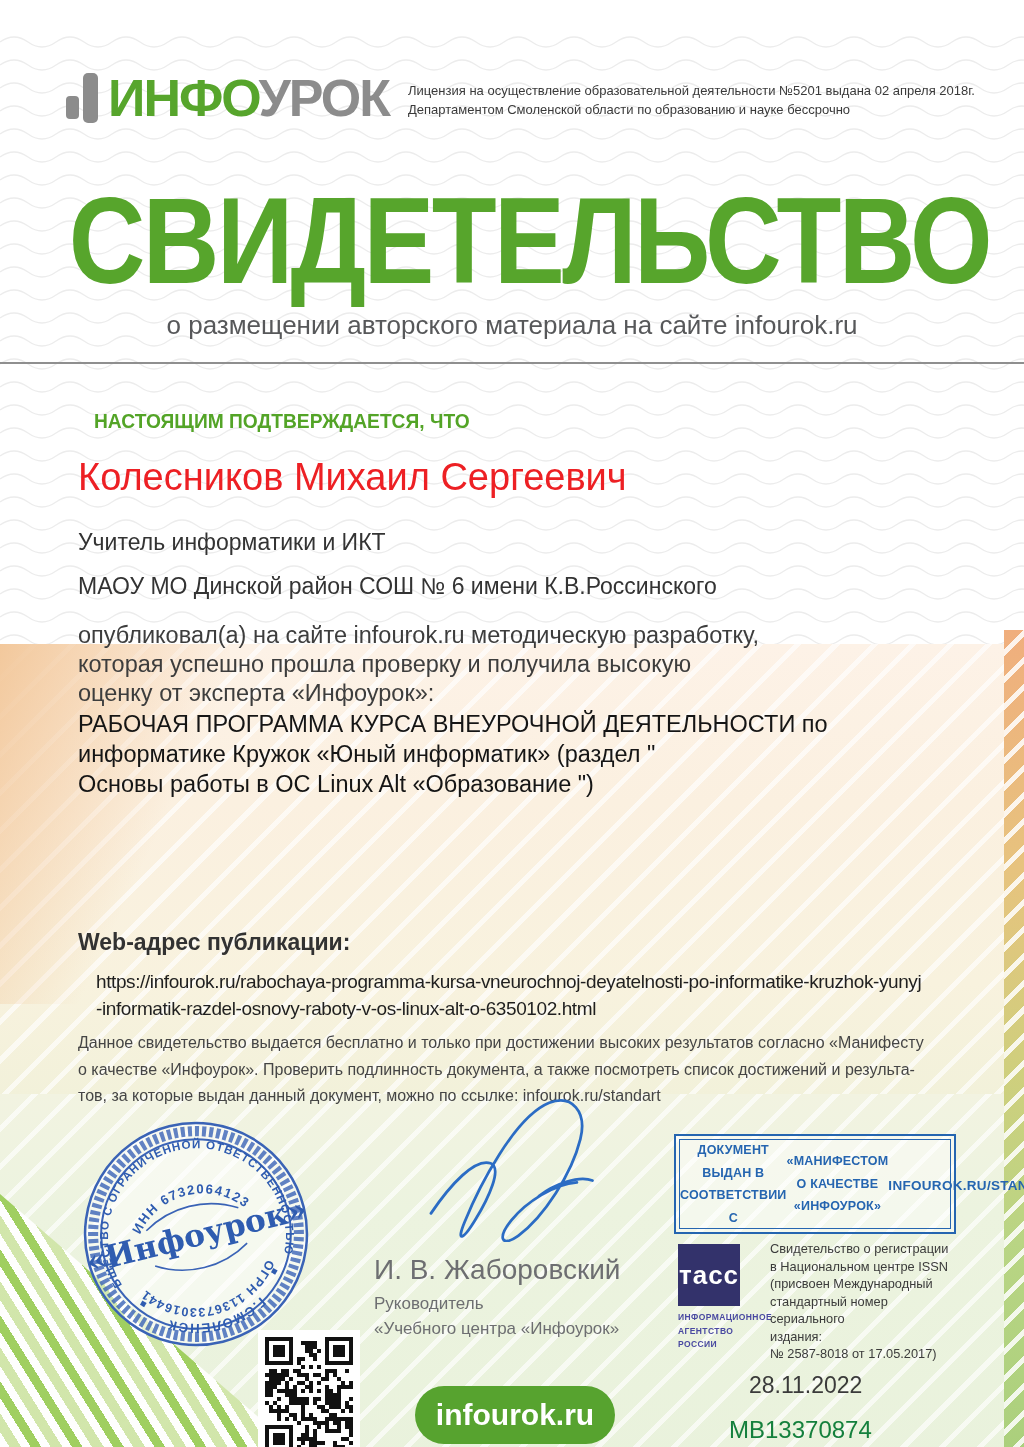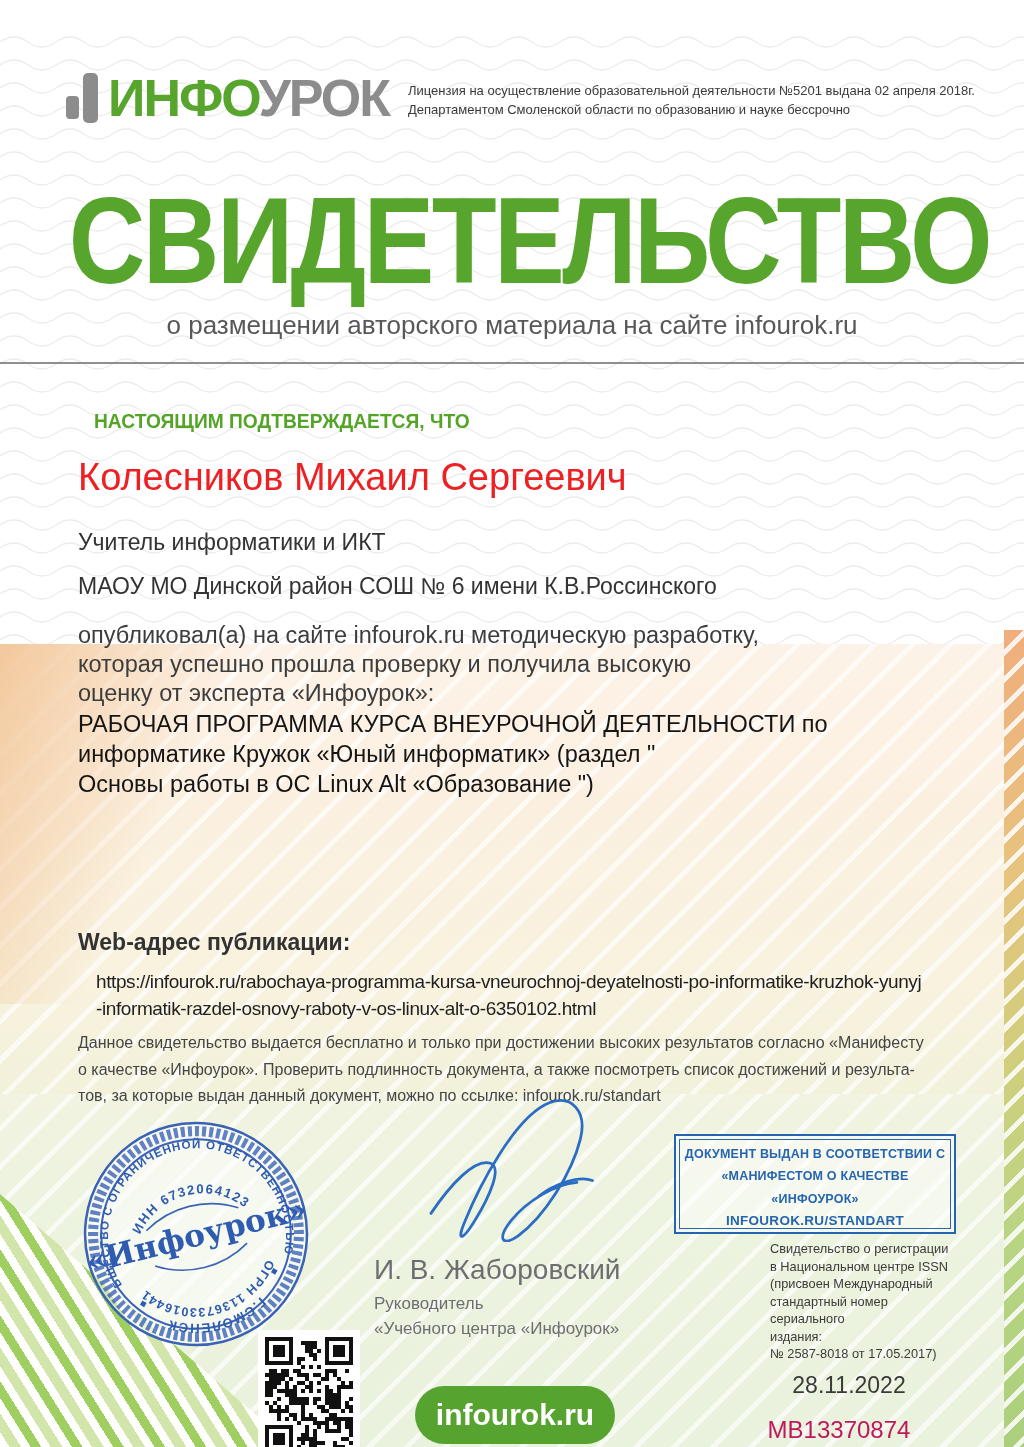--- a/index.html
+++ b/index.html
@@ -80,7 +80,7 @@
   .sig-role2{left:374px;top:1287px;font-size:17px;color:#6d6e71;}
 
   .manifest{left:674px;top:1102px;width:278px;height:96px;border:2px solid #2565b0;background:rgba(255,255,255,.45);}
-  .manifest-inner{position:absolute;inset:3px;border:1.5px solid #2565b0;display:flex;flex-direction:column;align-items:center;justify-content:flex-end;text-align:center;}
+  .manifest-inner{position:absolute;inset:3px;border:1.5px solid #2565b0;display:flex;align-items:center;justify-content:space-between;text-align:center;}
   .manifest-line{font-size:12.5px;font-weight:700;color:#2565b0;line-height:1.8;letter-spacing:.2px;}
   .manifest-link{font-size:13.5px;font-weight:800;color:#2565b0;margin-top:3px;letter-spacing:.3px;}
 

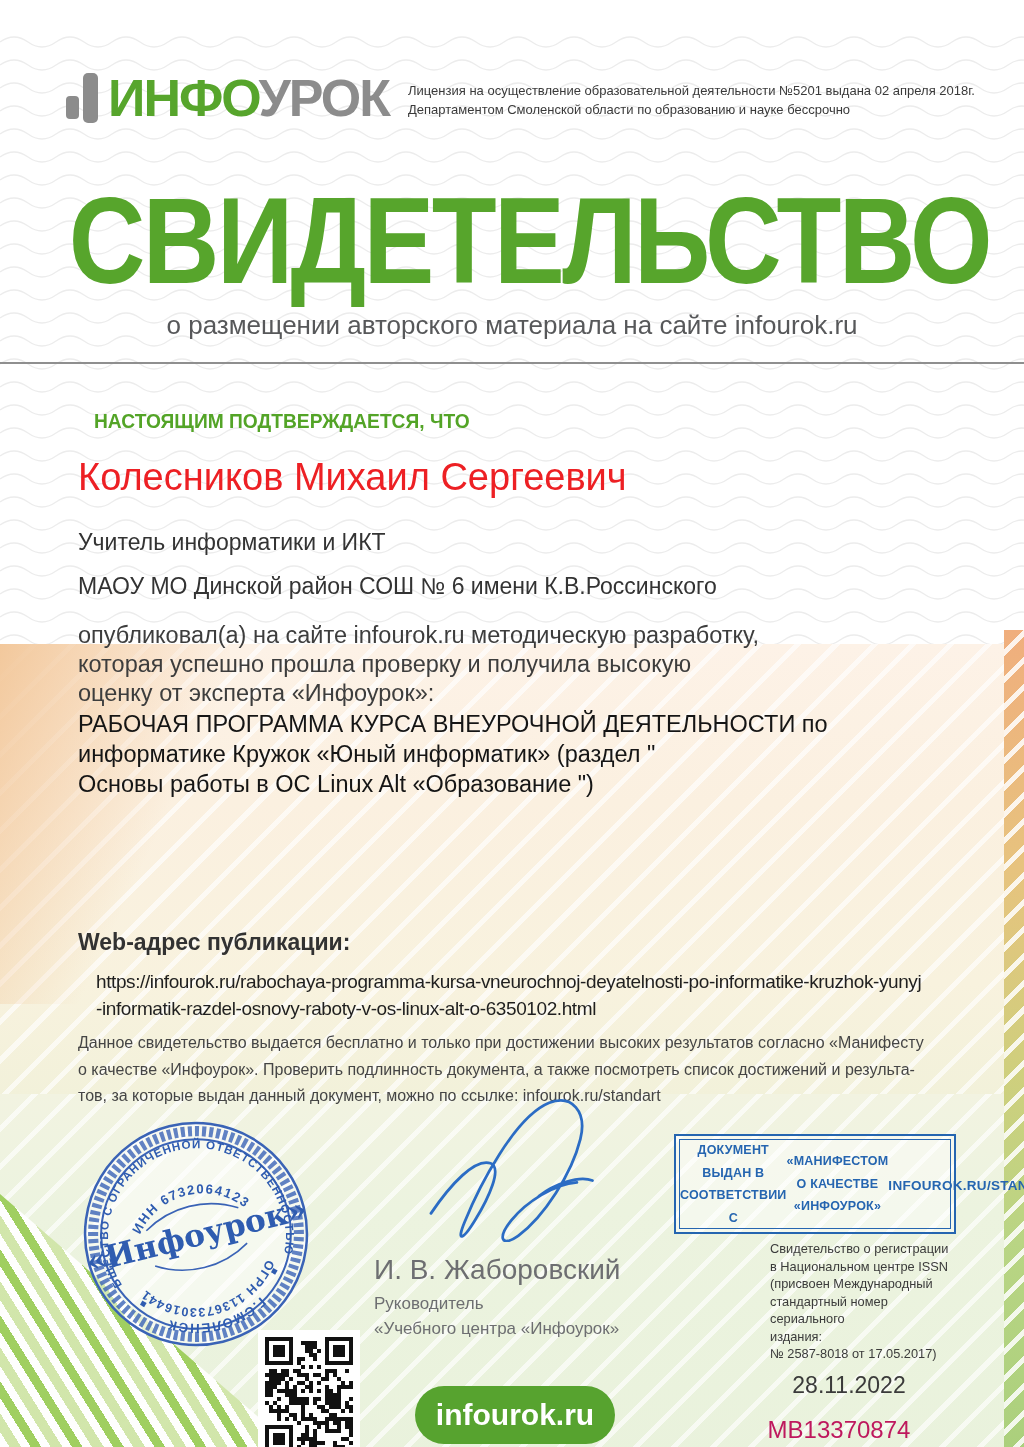--- a/index.html
+++ b/index.html
@@ -213,6 +213,13 @@
     </div>
   </div>
 
+  <div class="abs tass">
+    <div class="tass-square">
+        <span>тасс</span>
+      </div>
+    <div class="tass-sub">ИНФОРМАЦИОННОЕ
+АГЕНТСТВО РОССИИ</div>
+  </div>
   <div class="abs issn">Свидетельство о регистрации
 в Национальном центре ISSN
 (присвоен Международный

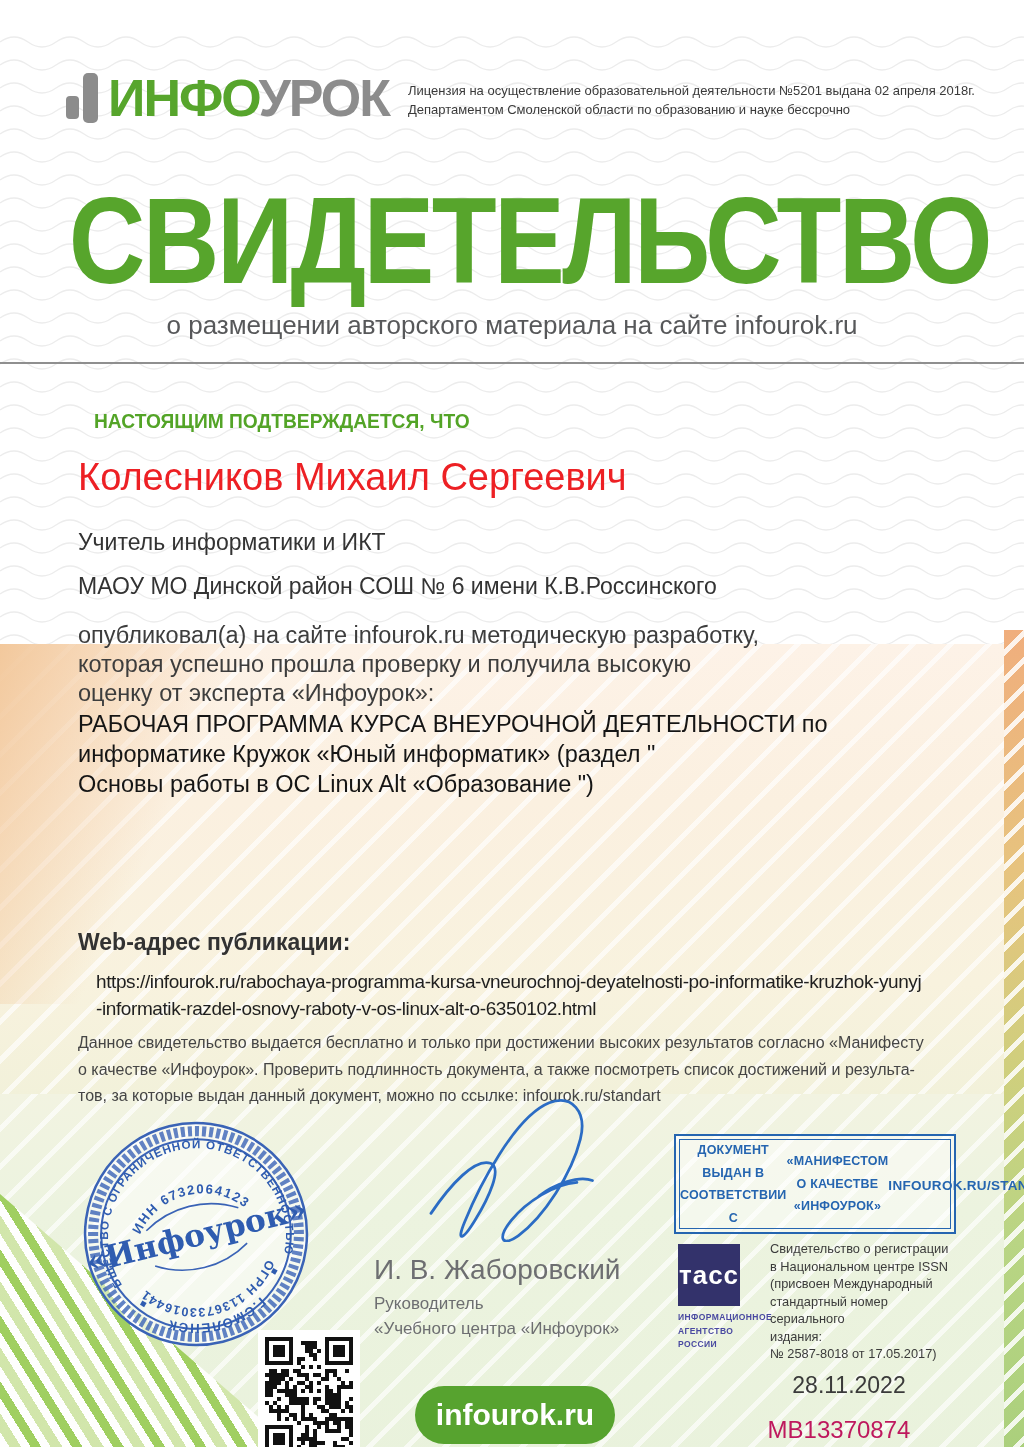--- a/index.html
+++ b/index.html
@@ -93,7 +93,7 @@
   .qr-card{left:258px;top:1298px;width:102px;height:130px;background:#ffffff;display:flex;align-items:center;justify-content:center;}
   .site-btn{left:415px;top:1354px;width:200px;height:58px;border-radius:29px;background:#57a32f;display:flex;align-items:center;justify-content:center;}
   .site-btn span{color:#ffffff;font-size:30px;font-weight:700;}
-  .date{right:75px;top:1340px;width:200px;text-align:center;font-size:23px;color:#3a3a3a;}
+  .date{right:75px;top:1340px;width:200px;text-align:left;font-size:23px;color:#3a3a3a;}
   .doc-number{right:75px;top:1384px;width:220px;text-align:center;font-size:24px;color:#be185d;}
 
   .stamp text{fill:#2f5cb0;font-family:"Liberation Sans",sans-serif;}

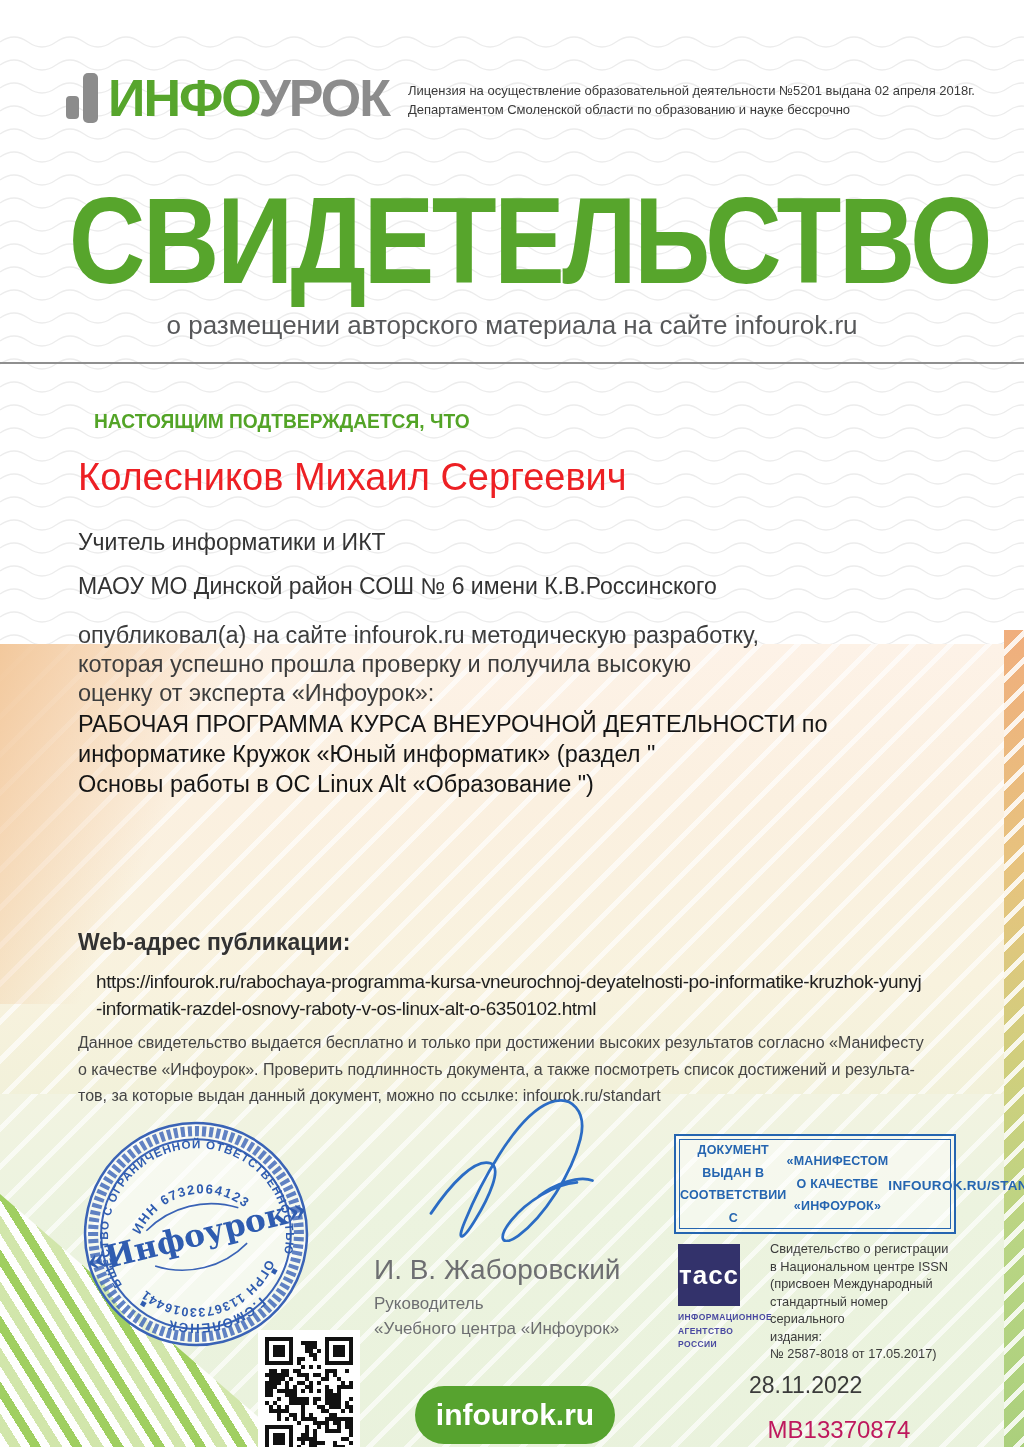--- a/index.html
+++ b/index.html
@@ -94,7 +94,7 @@
   .site-btn{left:415px;top:1354px;width:200px;height:58px;border-radius:29px;background:#57a32f;display:flex;align-items:center;justify-content:center;}
   .site-btn span{color:#ffffff;font-size:30px;font-weight:700;}
   .date{right:75px;top:1340px;width:200px;text-align:left;font-size:23px;color:#3a3a3a;}
-  .doc-number{right:75px;top:1384px;width:220px;text-align:center;font-size:24px;color:#be185d;}
+  .doc-number{right:75px;top:1384px;width:220px;text-align:left;font-size:24px;color:#15803d;}
 
   .stamp text{fill:#2f5cb0;font-family:"Liberation Sans",sans-serif;}
   .stamp .center-name{font-family:"DejaVu Serif",serif;font-weight:700;font-size:31px;}

